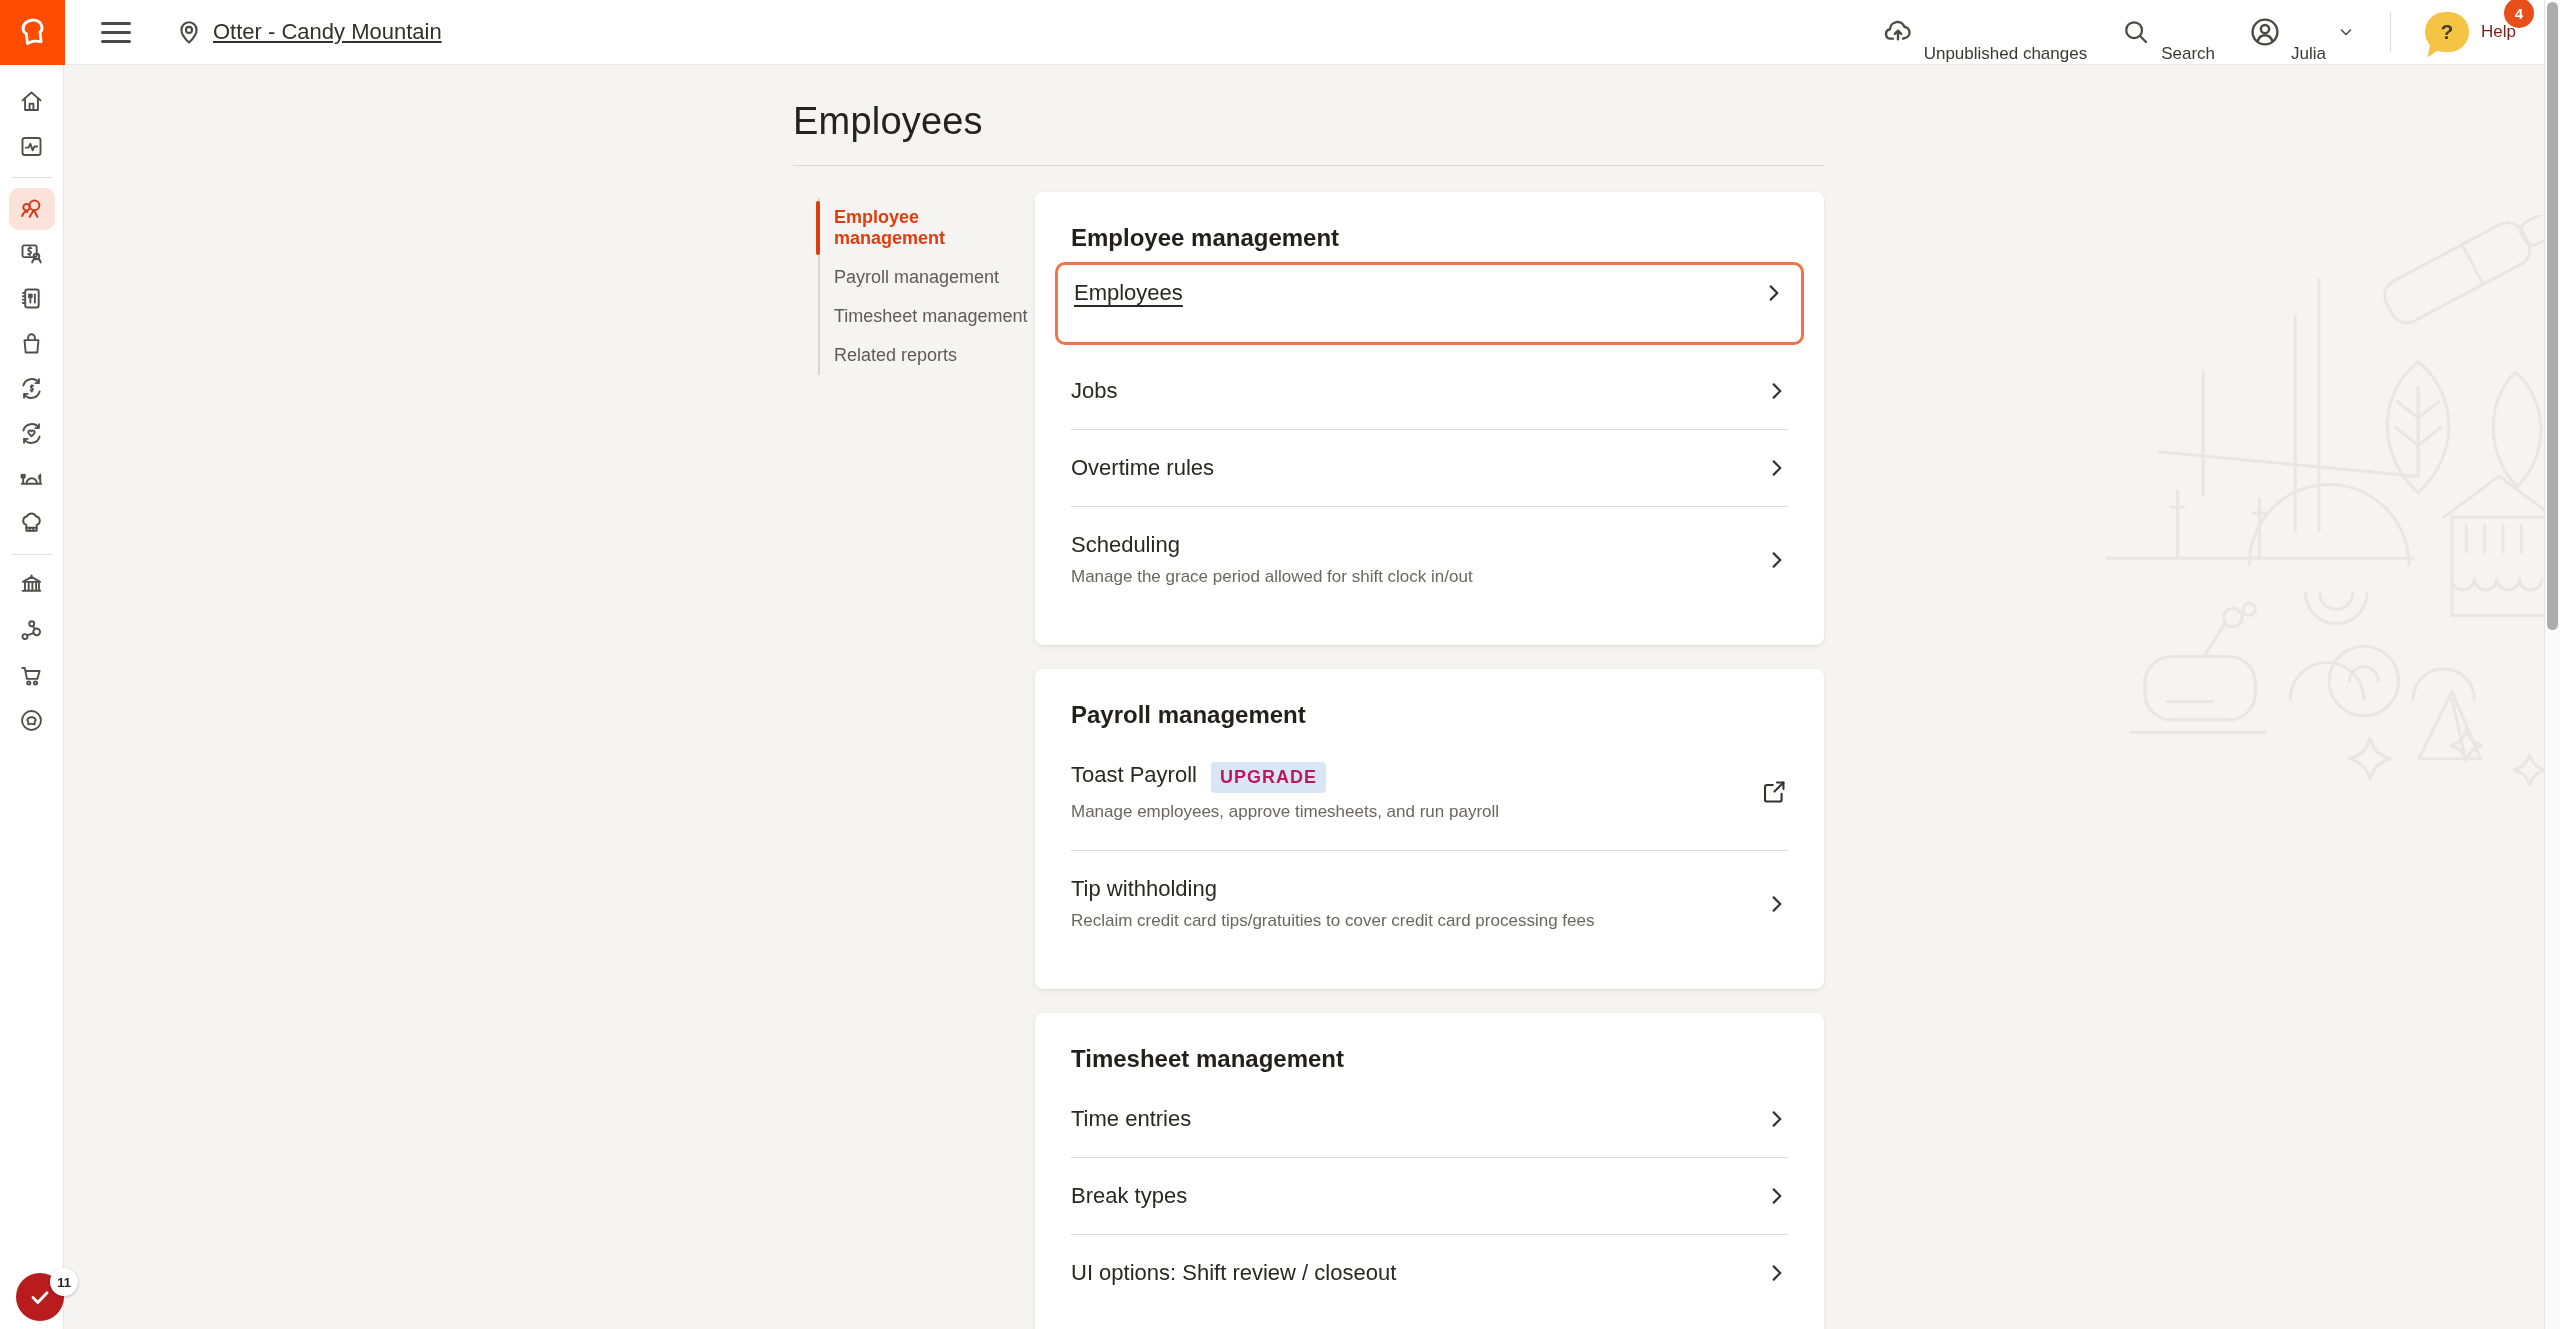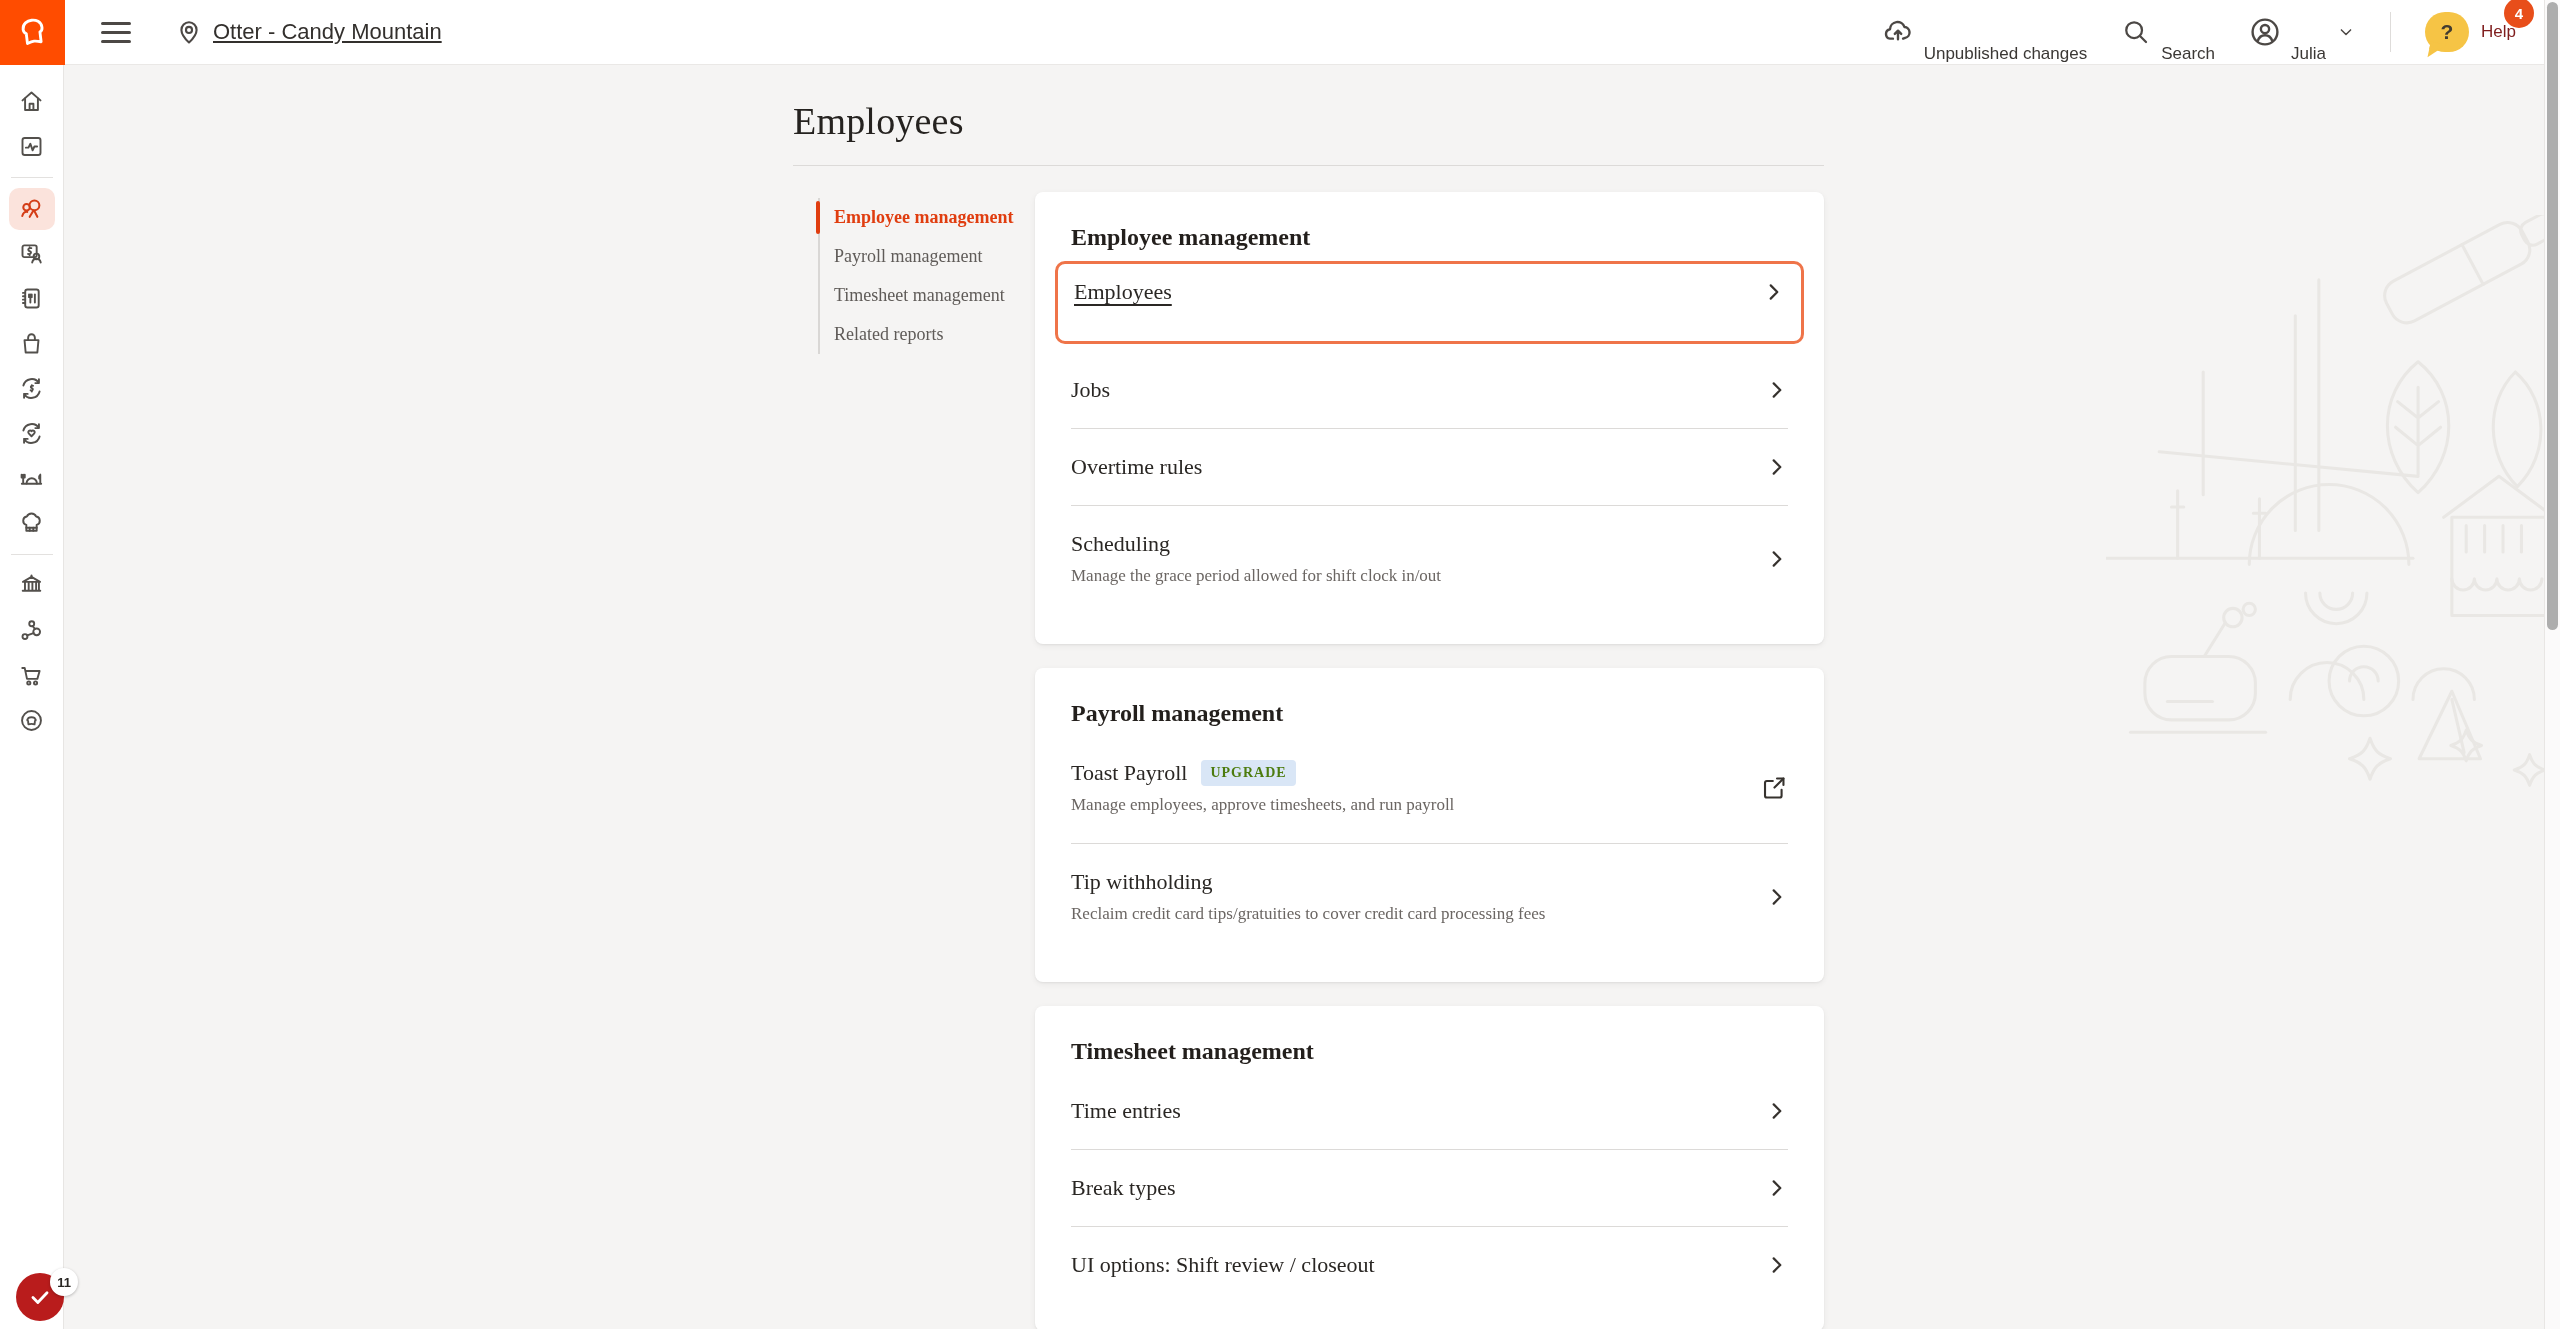--- a/index.html
+++ b/index.html
@@ -77,7 +77,7 @@
   }
 
   
-  .main { position:absolute; left:64px; top:65px; width:2496px; height:1264px; background:#f5f4f3; overflow:hidden;font-family:Liberation Serif, serif; }
+  .main { position:absolute; left:64px; top:65px; width:2496px; height:1264px; background:#f5f4f3; overflow:hidden; }
   .watermark { position:absolute; right:14px; top:150px; width:440px; height:580px; pointer-events:none; }
 
   .content { position:absolute; left:729px; top:0; width:1031px; }

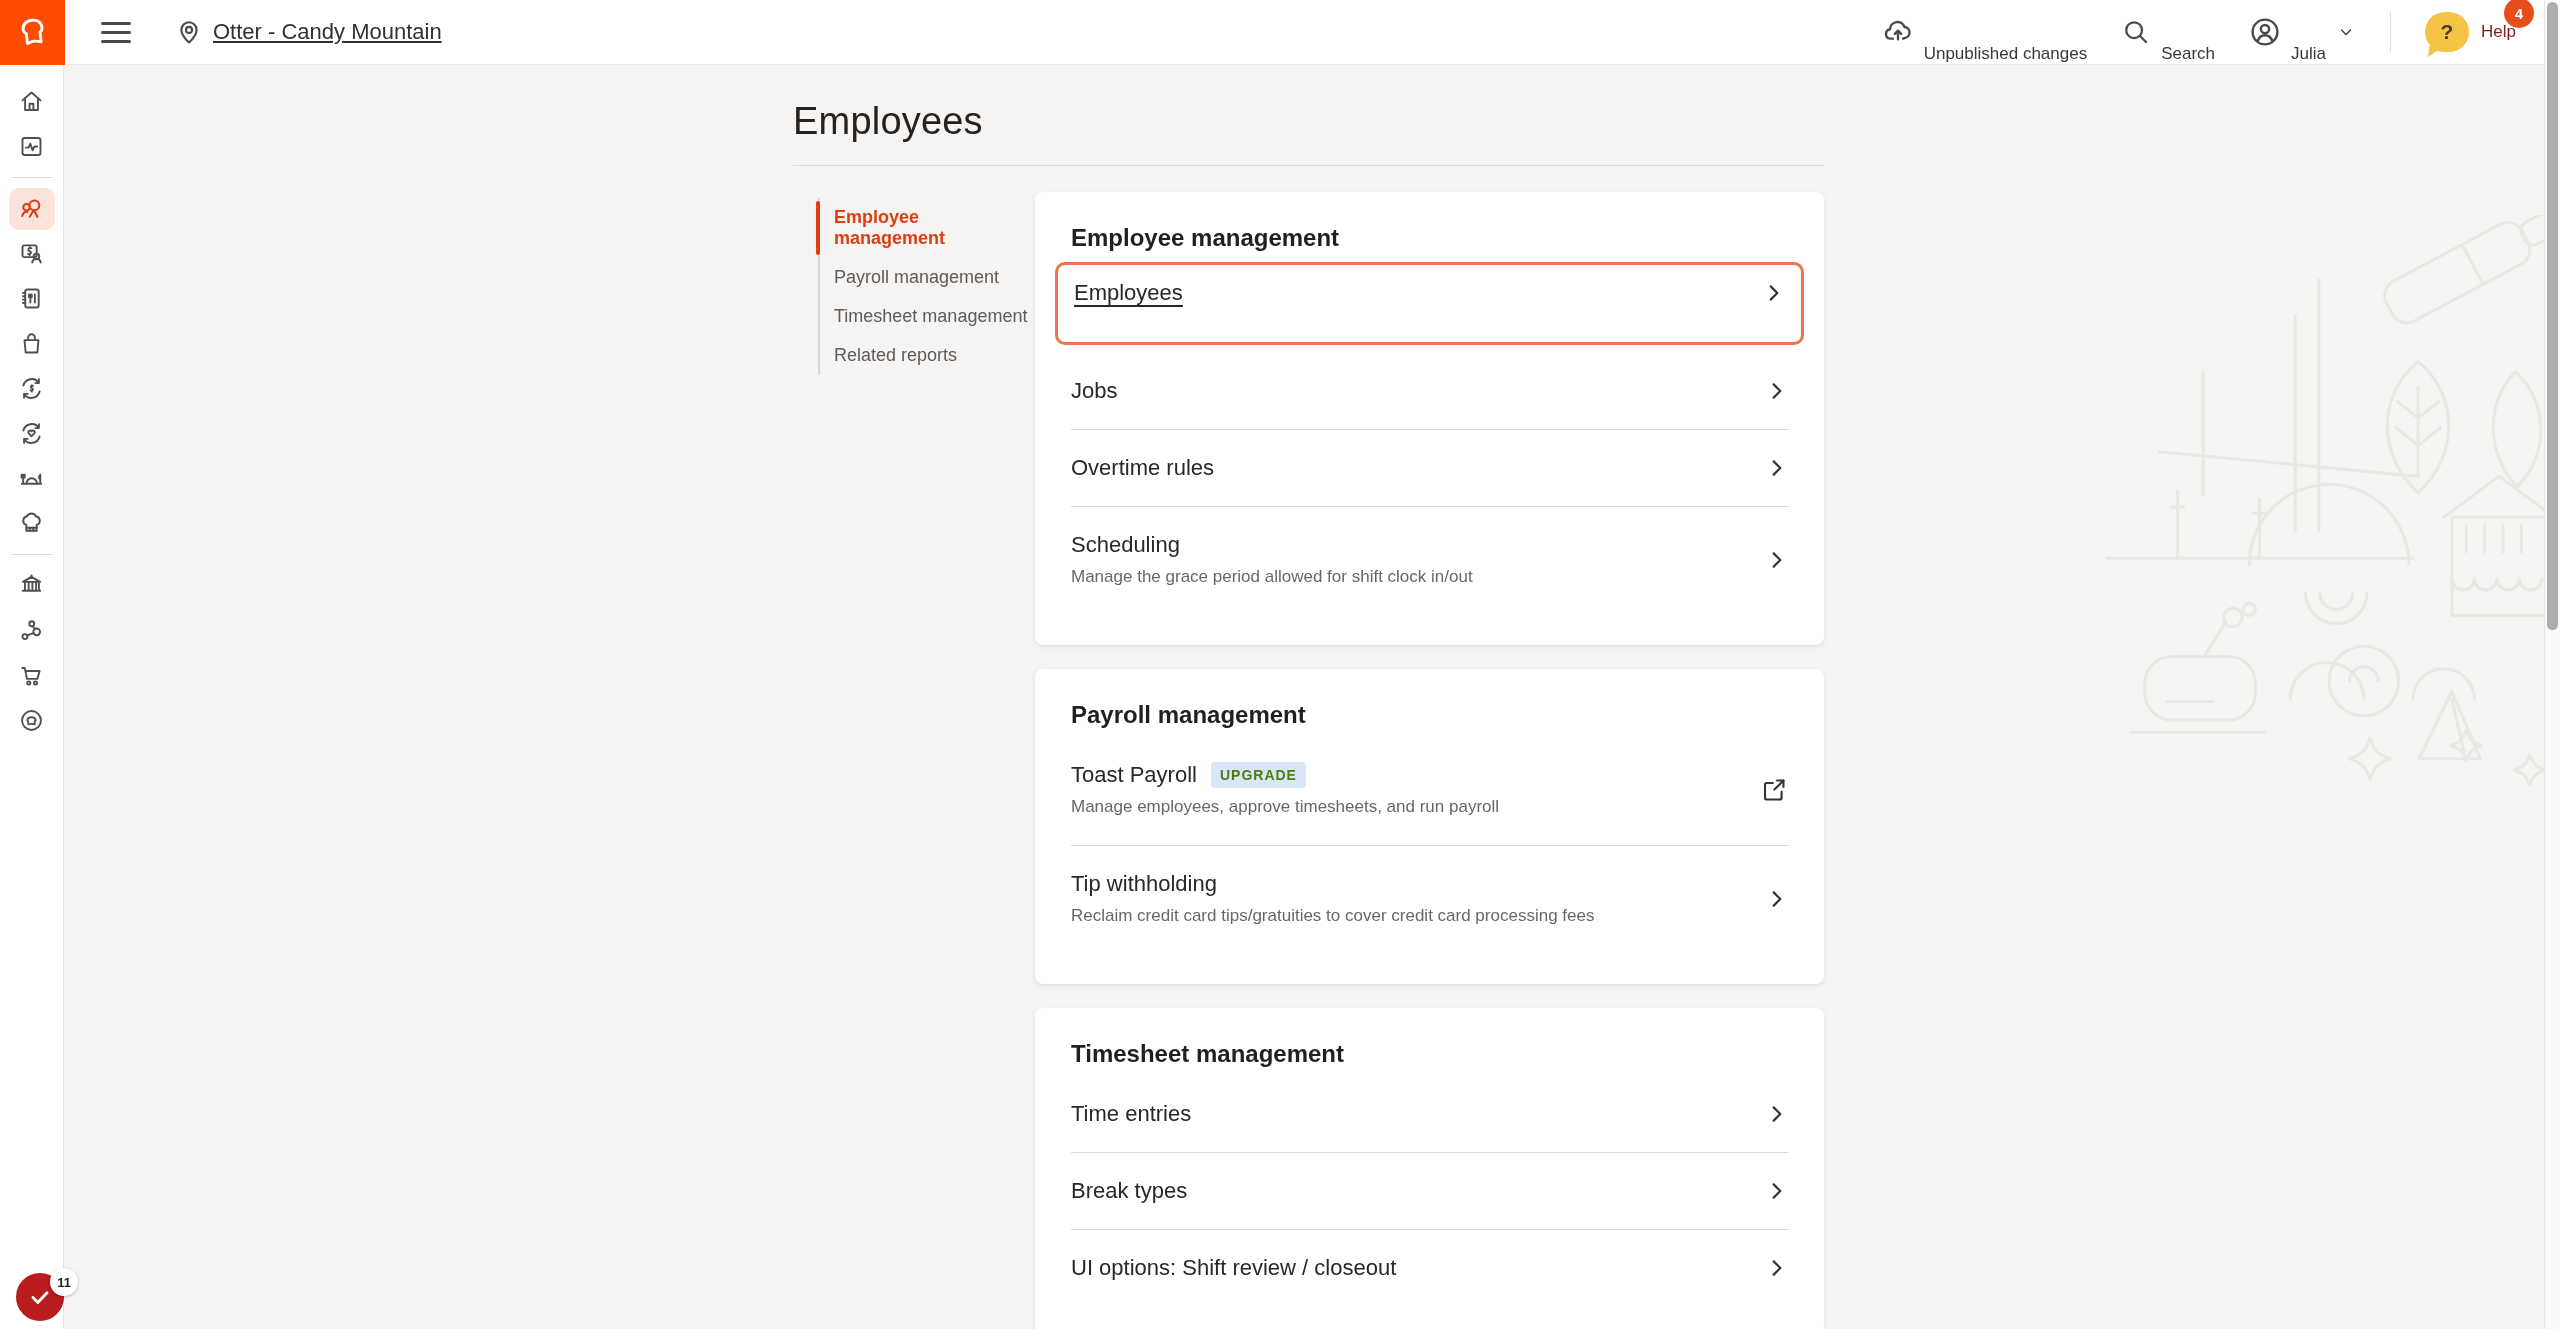--- a/index.html
+++ b/index.html
@@ -113,8 +113,8 @@
   }
   .focus-box .row-label { font-weight:500; text-decoration:underline; text-underline-offset:5px; text-decoration-thickness:2px; }
   .badge-upgrade {
-    display:inline-block; background:#d9e6f6; color:#4d7c0f;
-    font-size:14px; font-weight:700; letter-spacing:1px;
+    display:inline-block; background:#d9e6f6; color:#be185d;
+    font-size:18px; font-weight:700; letter-spacing:1px;
     padding:5px 9px; border-radius:4px;
   }
   .chev { display:flex; align-items:center; }

